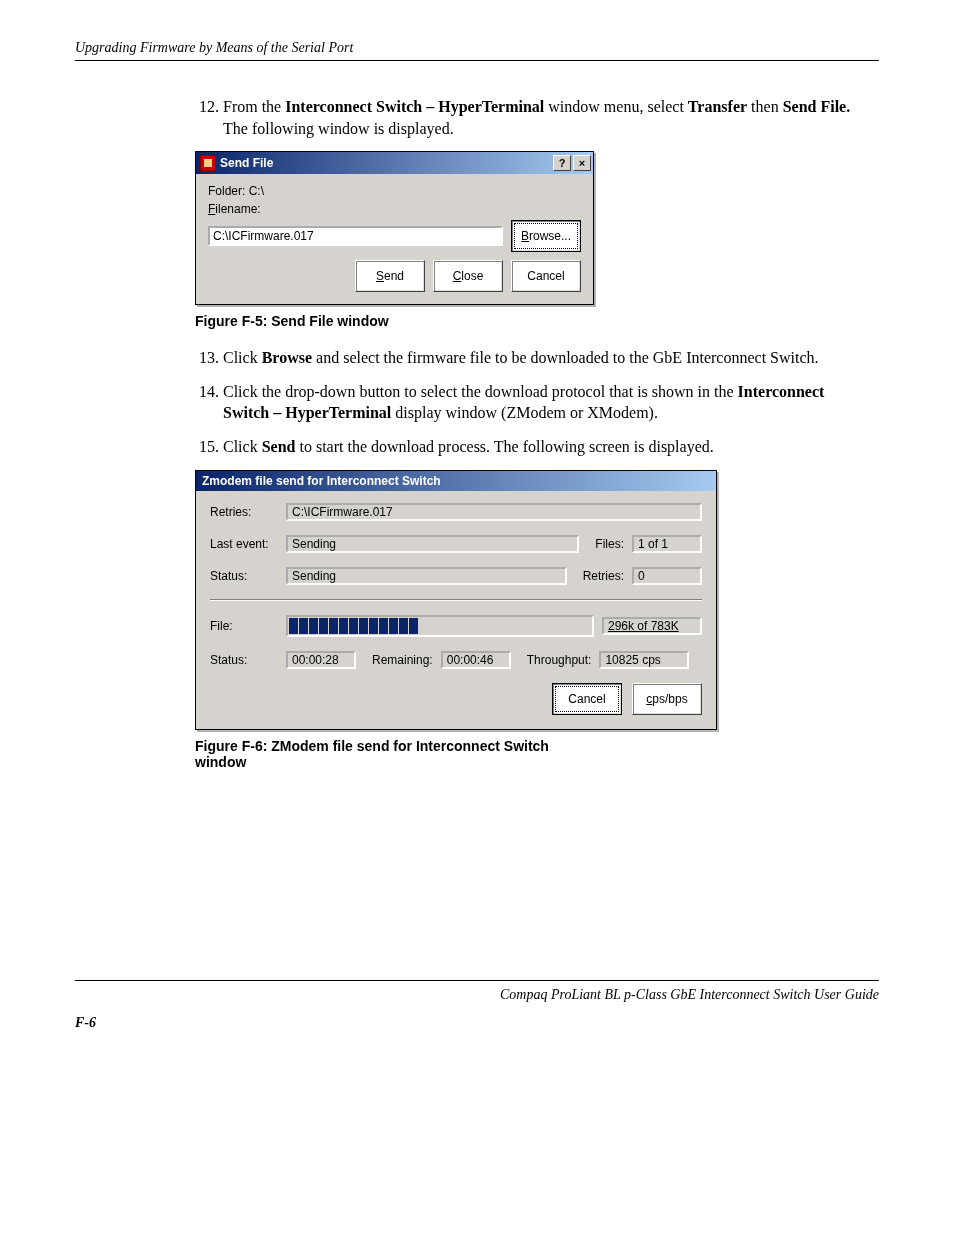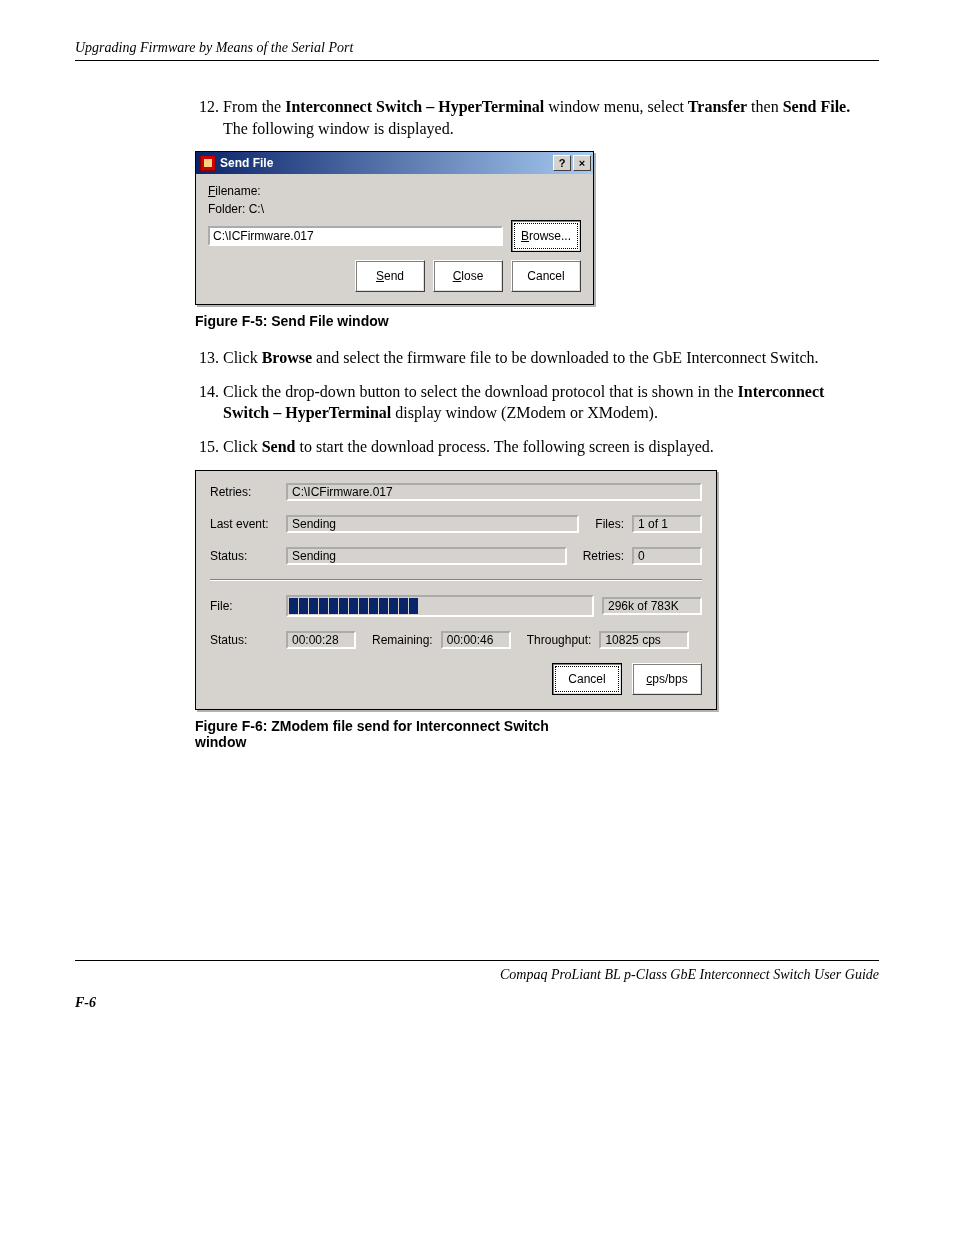--- a/index.html
+++ b/index.html
@@ -250,8 +250,8 @@
       <span class="win-btn">×</span>
     </div>
     <div class="dlg-body">
+      <div class="row">Folder: C:\</div>
       <div class="row"><span class="underline-access">F</span><span>ilename:</span></div>
-      <div class="row">Folder: C:\</div>
       <div class="file-row">
         <input class="text-input" value="C:\ICFirmware.017" style="">
         <button class="btn default"><span class="underline-access">B</span><span>rowse...</span></button>

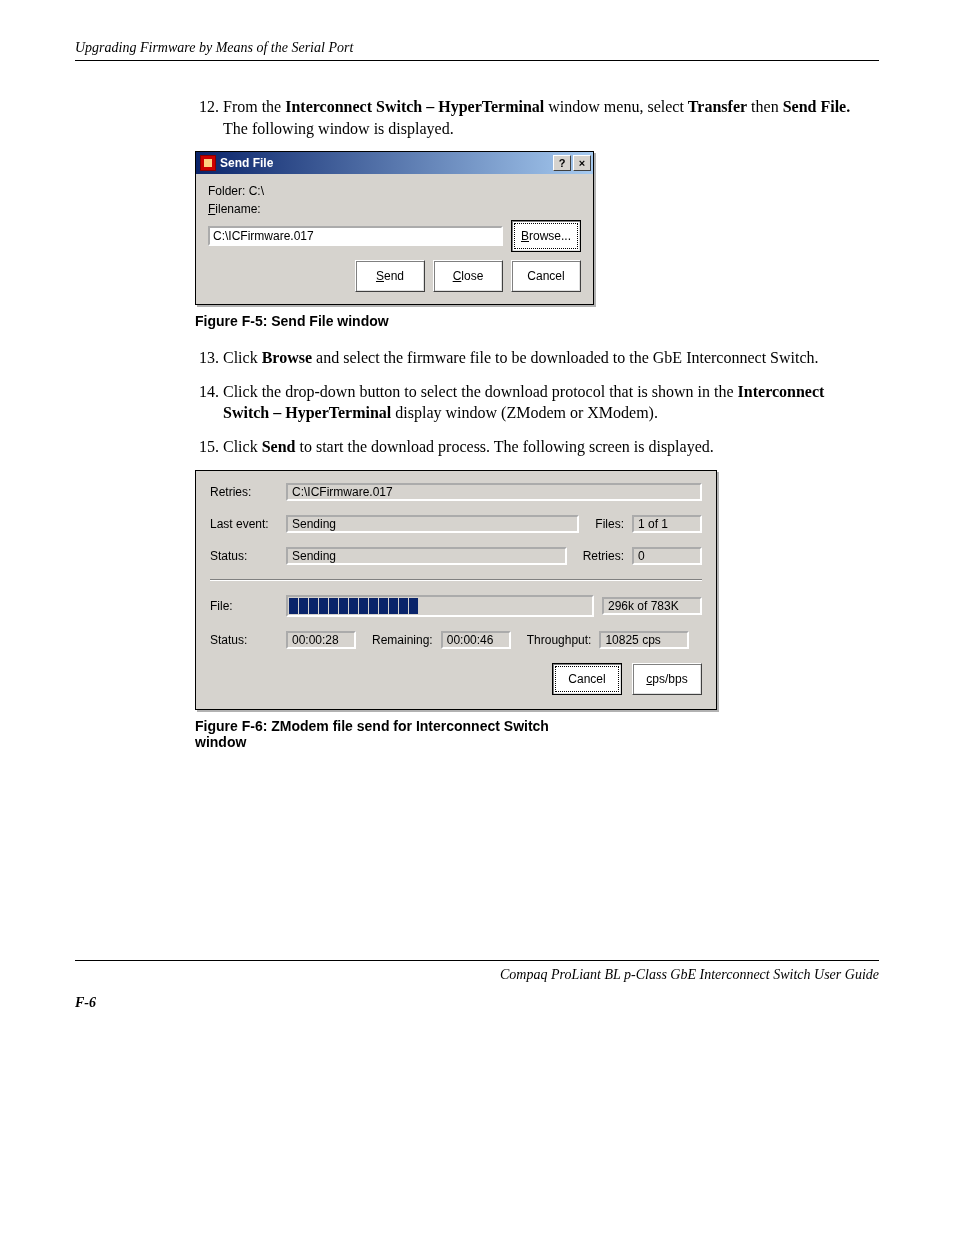--- a/index.html
+++ b/index.html
@@ -278,6 +278,7 @@
   </ol>
 
   <div class="dlg-zmodem">
+    <div class="titlebar2">Zmodem file send for Interconnect Switch</div>
     <div class="z-body">
       <div class="z-row">
         <span class="z-label">Retries:</span>

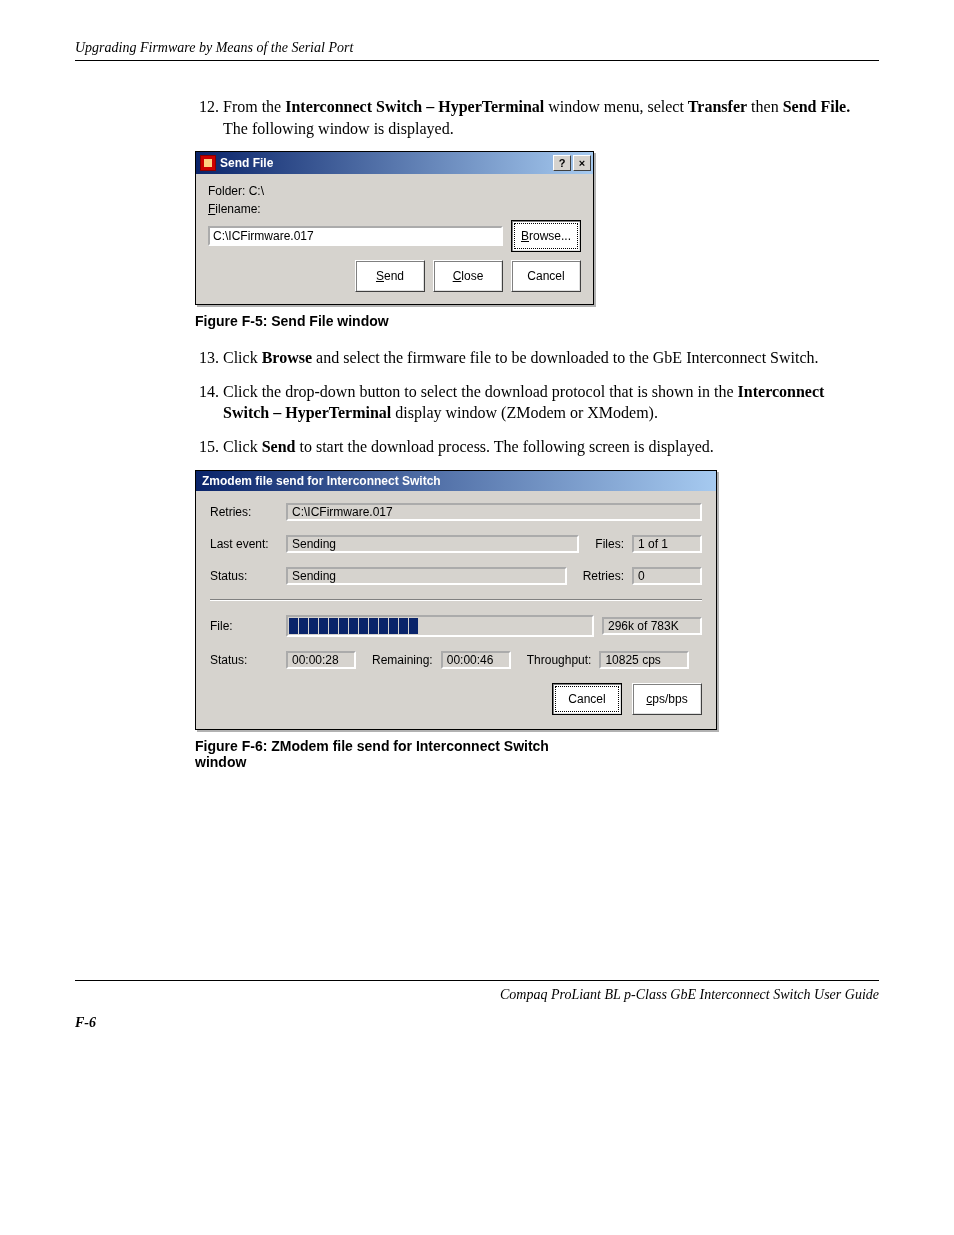--- a/index.html
+++ b/index.html
@@ -187,7 +187,7 @@
   .flex1 { flex: 1; }
   .w70 { width: 70px; }
   .w90 { width: 90px; }
-  .w100 { width: 100px; }
+  .w100 { width: 100px; text-decoration: underline; }
   hr.sep {
     border: none;
     border-top: 1px solid #808080;

